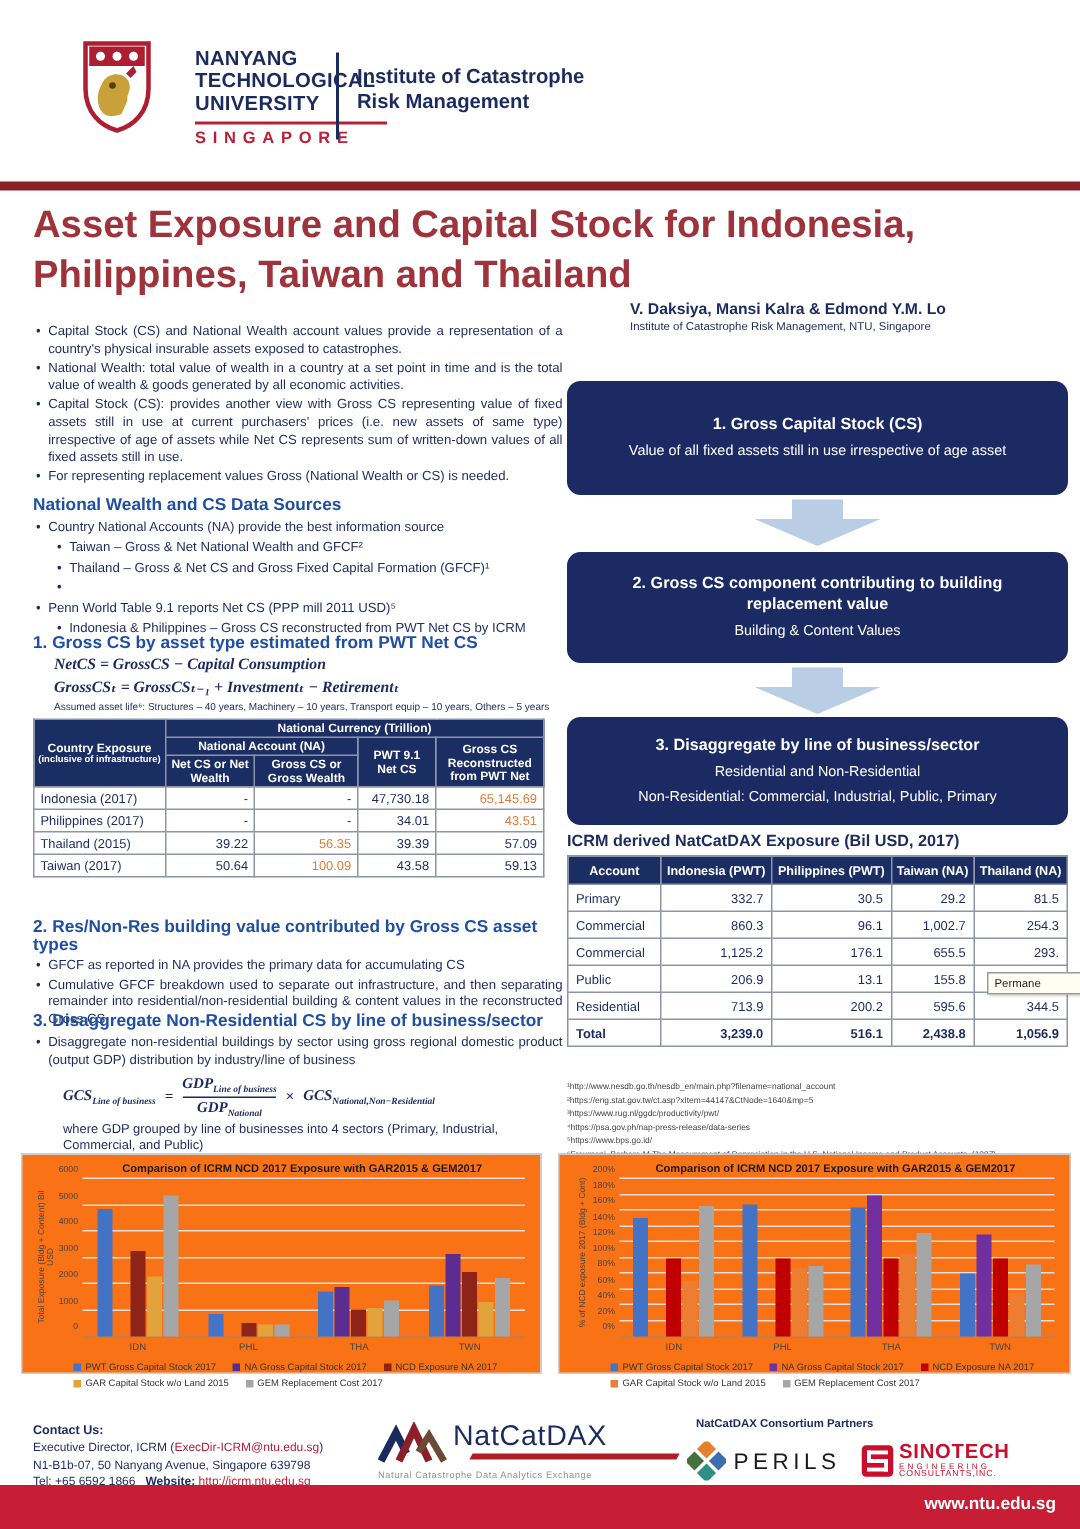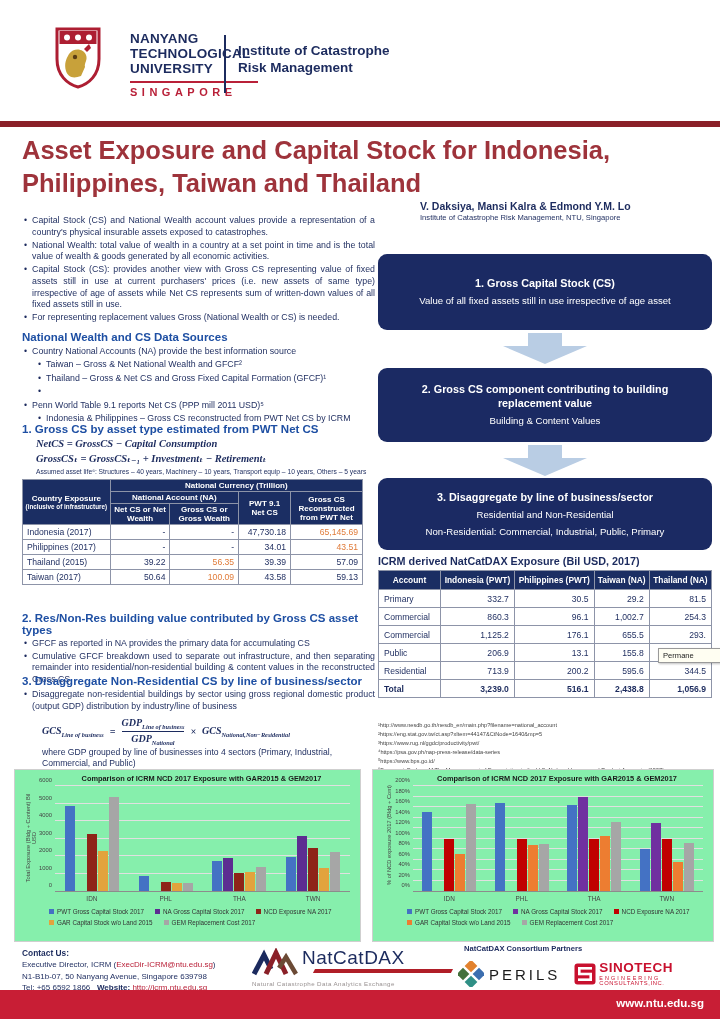--- a/index.html
+++ b/index.html
@@ -83,7 +83,7 @@
   #footnotes { position:absolute; left:378px; top:721px; width:340px; font-size:5.6px; color:#444; line-height:1.62; }
 
   
-  .chart { position:absolute; top:769px; height:173px; background:#86efac; border:1px solid #cfcfcf; }
+  .chart { position:absolute; top:769px; height:147px; background:#f97316; border:1px solid #cfcfcf; }
   #chartL { left:14px; width:347px; }
   #chartR { left:372px; width:342px; }
   .chart-title { position:absolute; top:4px; left:34px; right:6px; text-align:center; font-weight:bold; font-size:7.4px; color:#1a1a1a; }

